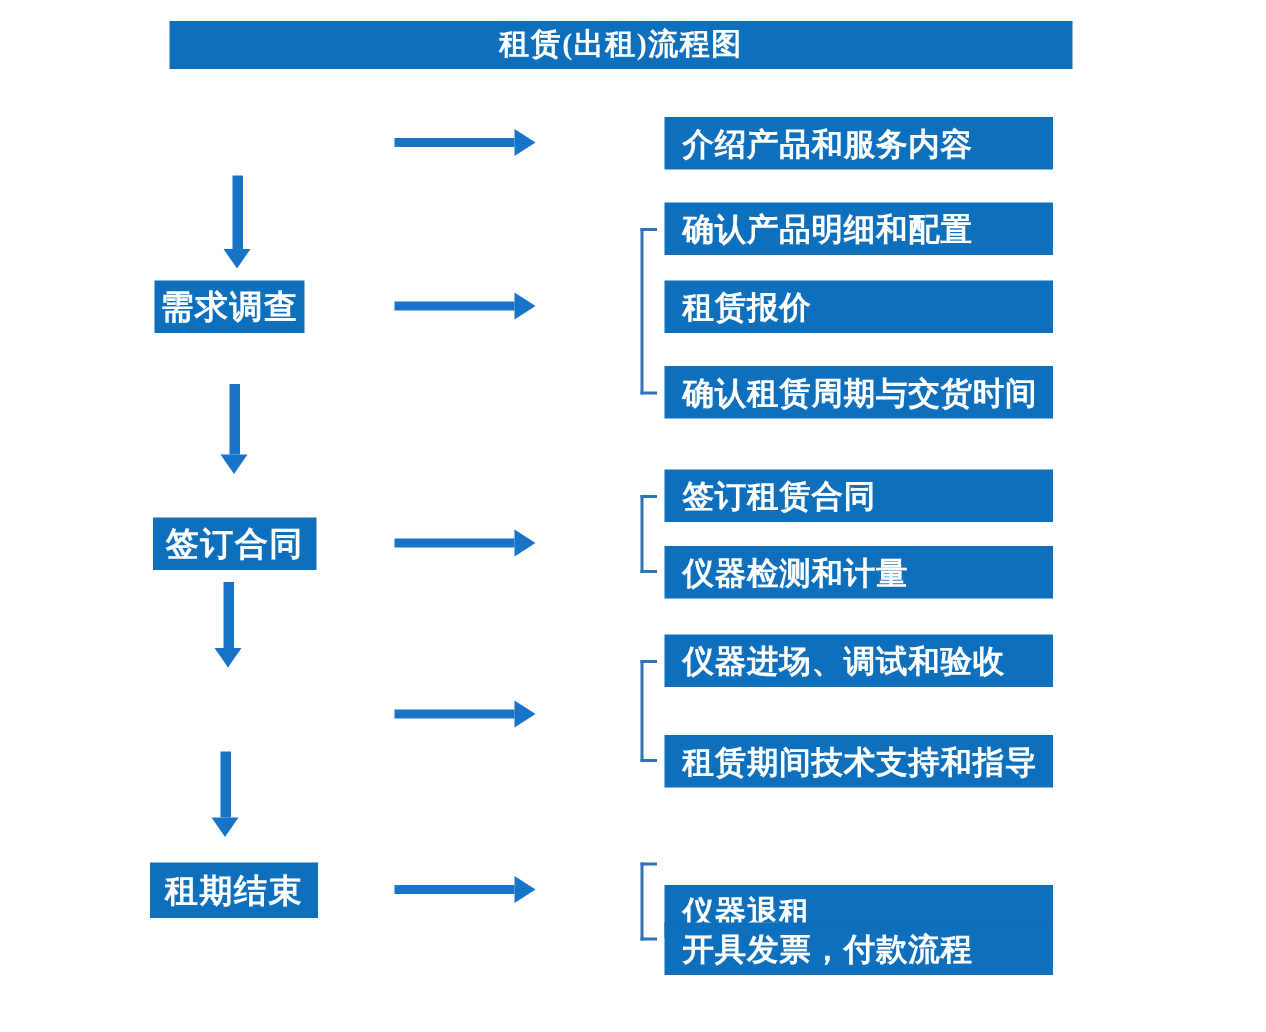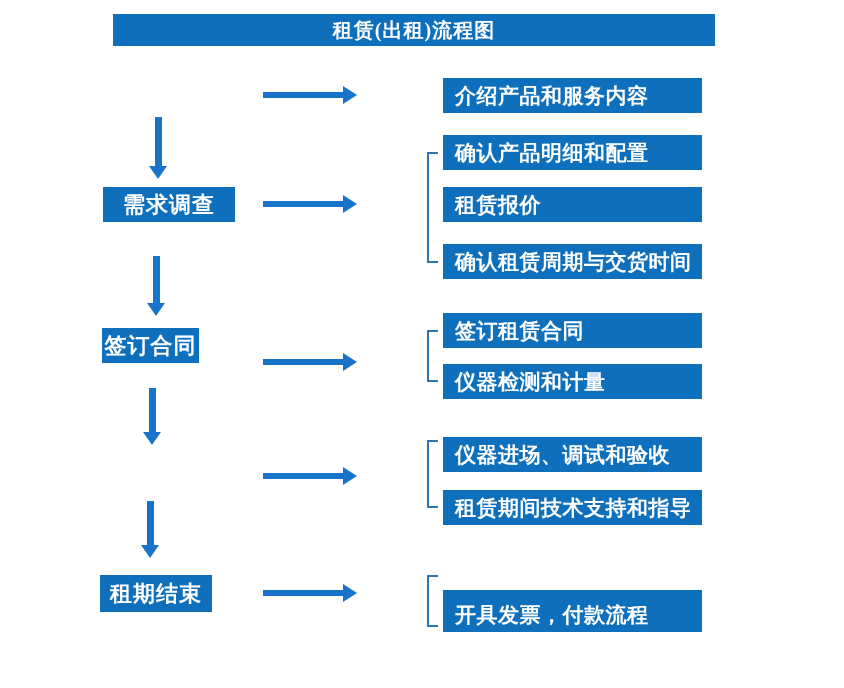--- a/index.html
+++ b/index.html
@@ -108,7 +108,7 @@
 
   <div class="title-bar">租赁(出租)流程图</div>
 
-  <div class="step-box" style="left:103px; top:187px; width:132px; height:35px;font-family:Liberation Mono, monospace;">需求调查</div>
+  <div class="step-box" style="left:103px; top:187px; width:100px; height:35px;font-family:Liberation Mono, monospace;">需求调查</div>
   <div class="step-box" style="left:102px; top:328px; width:97px; height:35px;">签订合同</div>
   <div class="step-box" style="left:100px; top:575px; width:112px; height:37px;text-align:center;">租期结束</div>
 

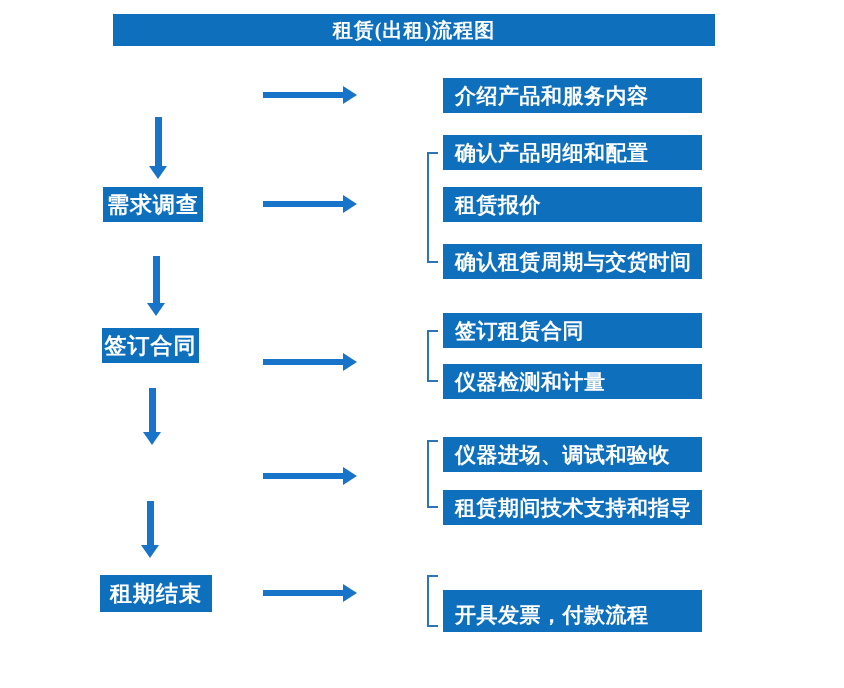--- a/index.html
+++ b/index.html
@@ -109,7 +109,7 @@
   <div class="title-bar">租赁(出租)流程图</div>
 
   <div class="step-box" style="left:103px; top:187px; width:100px; height:35px;font-family:Liberation Mono, monospace;">需求调查</div>
-  <div class="step-box" style="left:102px; top:328px; width:97px; height:35px;">签订合同</div>
+  <div class="step-box" style="left:102px; top:345px; width:109px; height:35px;">签订合同</div>
   <div class="step-box" style="left:100px; top:575px; width:112px; height:37px;text-align:center;">租期结束</div>
 
   <div class="varrow" style="left:149px; top:117px; height:62px;">

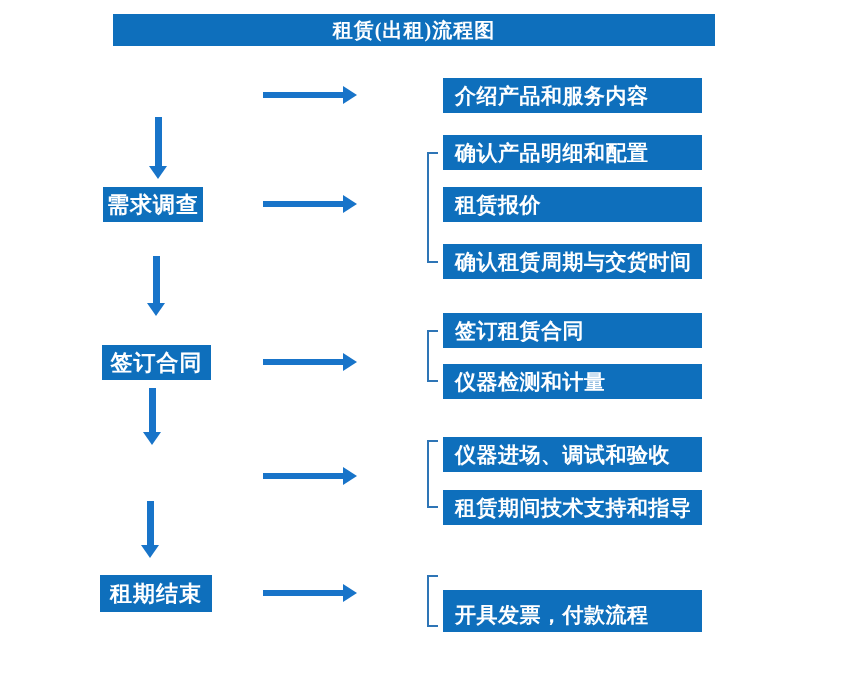--- a/index.html
+++ b/index.html
@@ -161,7 +161,7 @@
   <div class="detail-box" style="top:244px;">确认租赁周期与交货时间</div>
   <div class="detail-box" style="top:313px;">签订租赁合同</div>
   <div class="detail-box" style="top:364px;">仪器检测和计量</div>
-  <div class="detail-box" style="top:423px;margin-top:14px;">仪器进场、调试和验收</div>
+  <div class="detail-box" style="top:423px;">仪器进场、调试和验收</div>
   <div class="detail-box" style="top:490px;">租赁期间技术支持和指导</div>
   <div class="detail-box" style="top:558px;margin-top:32px;">仪器退租</div>
   <div class="detail-box" style="top:597px;">开具发票，付款流程</div>

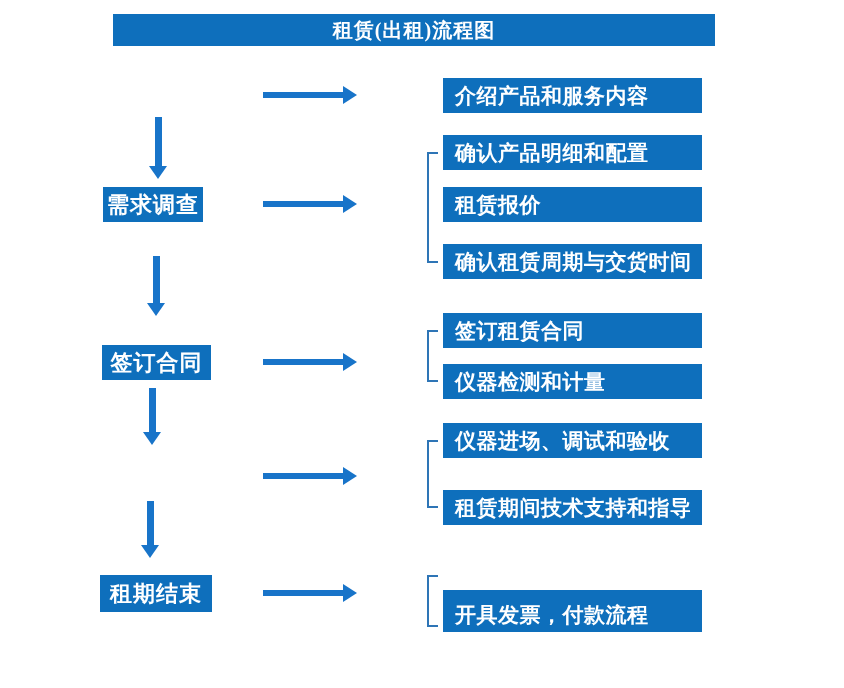--- a/index.html
+++ b/index.html
@@ -164,7 +164,7 @@
   <div class="detail-box" style="top:423px;">仪器进场、调试和验收</div>
   <div class="detail-box" style="top:490px;">租赁期间技术支持和指导</div>
   <div class="detail-box" style="top:558px;margin-top:32px;">仪器退租</div>
-  <div class="detail-box" style="top:597px;">开具发票，付款流程</div>
+  <div class="detail-box" style="top:615px;">开具发票，付款流程</div>
 
 </div>
 

